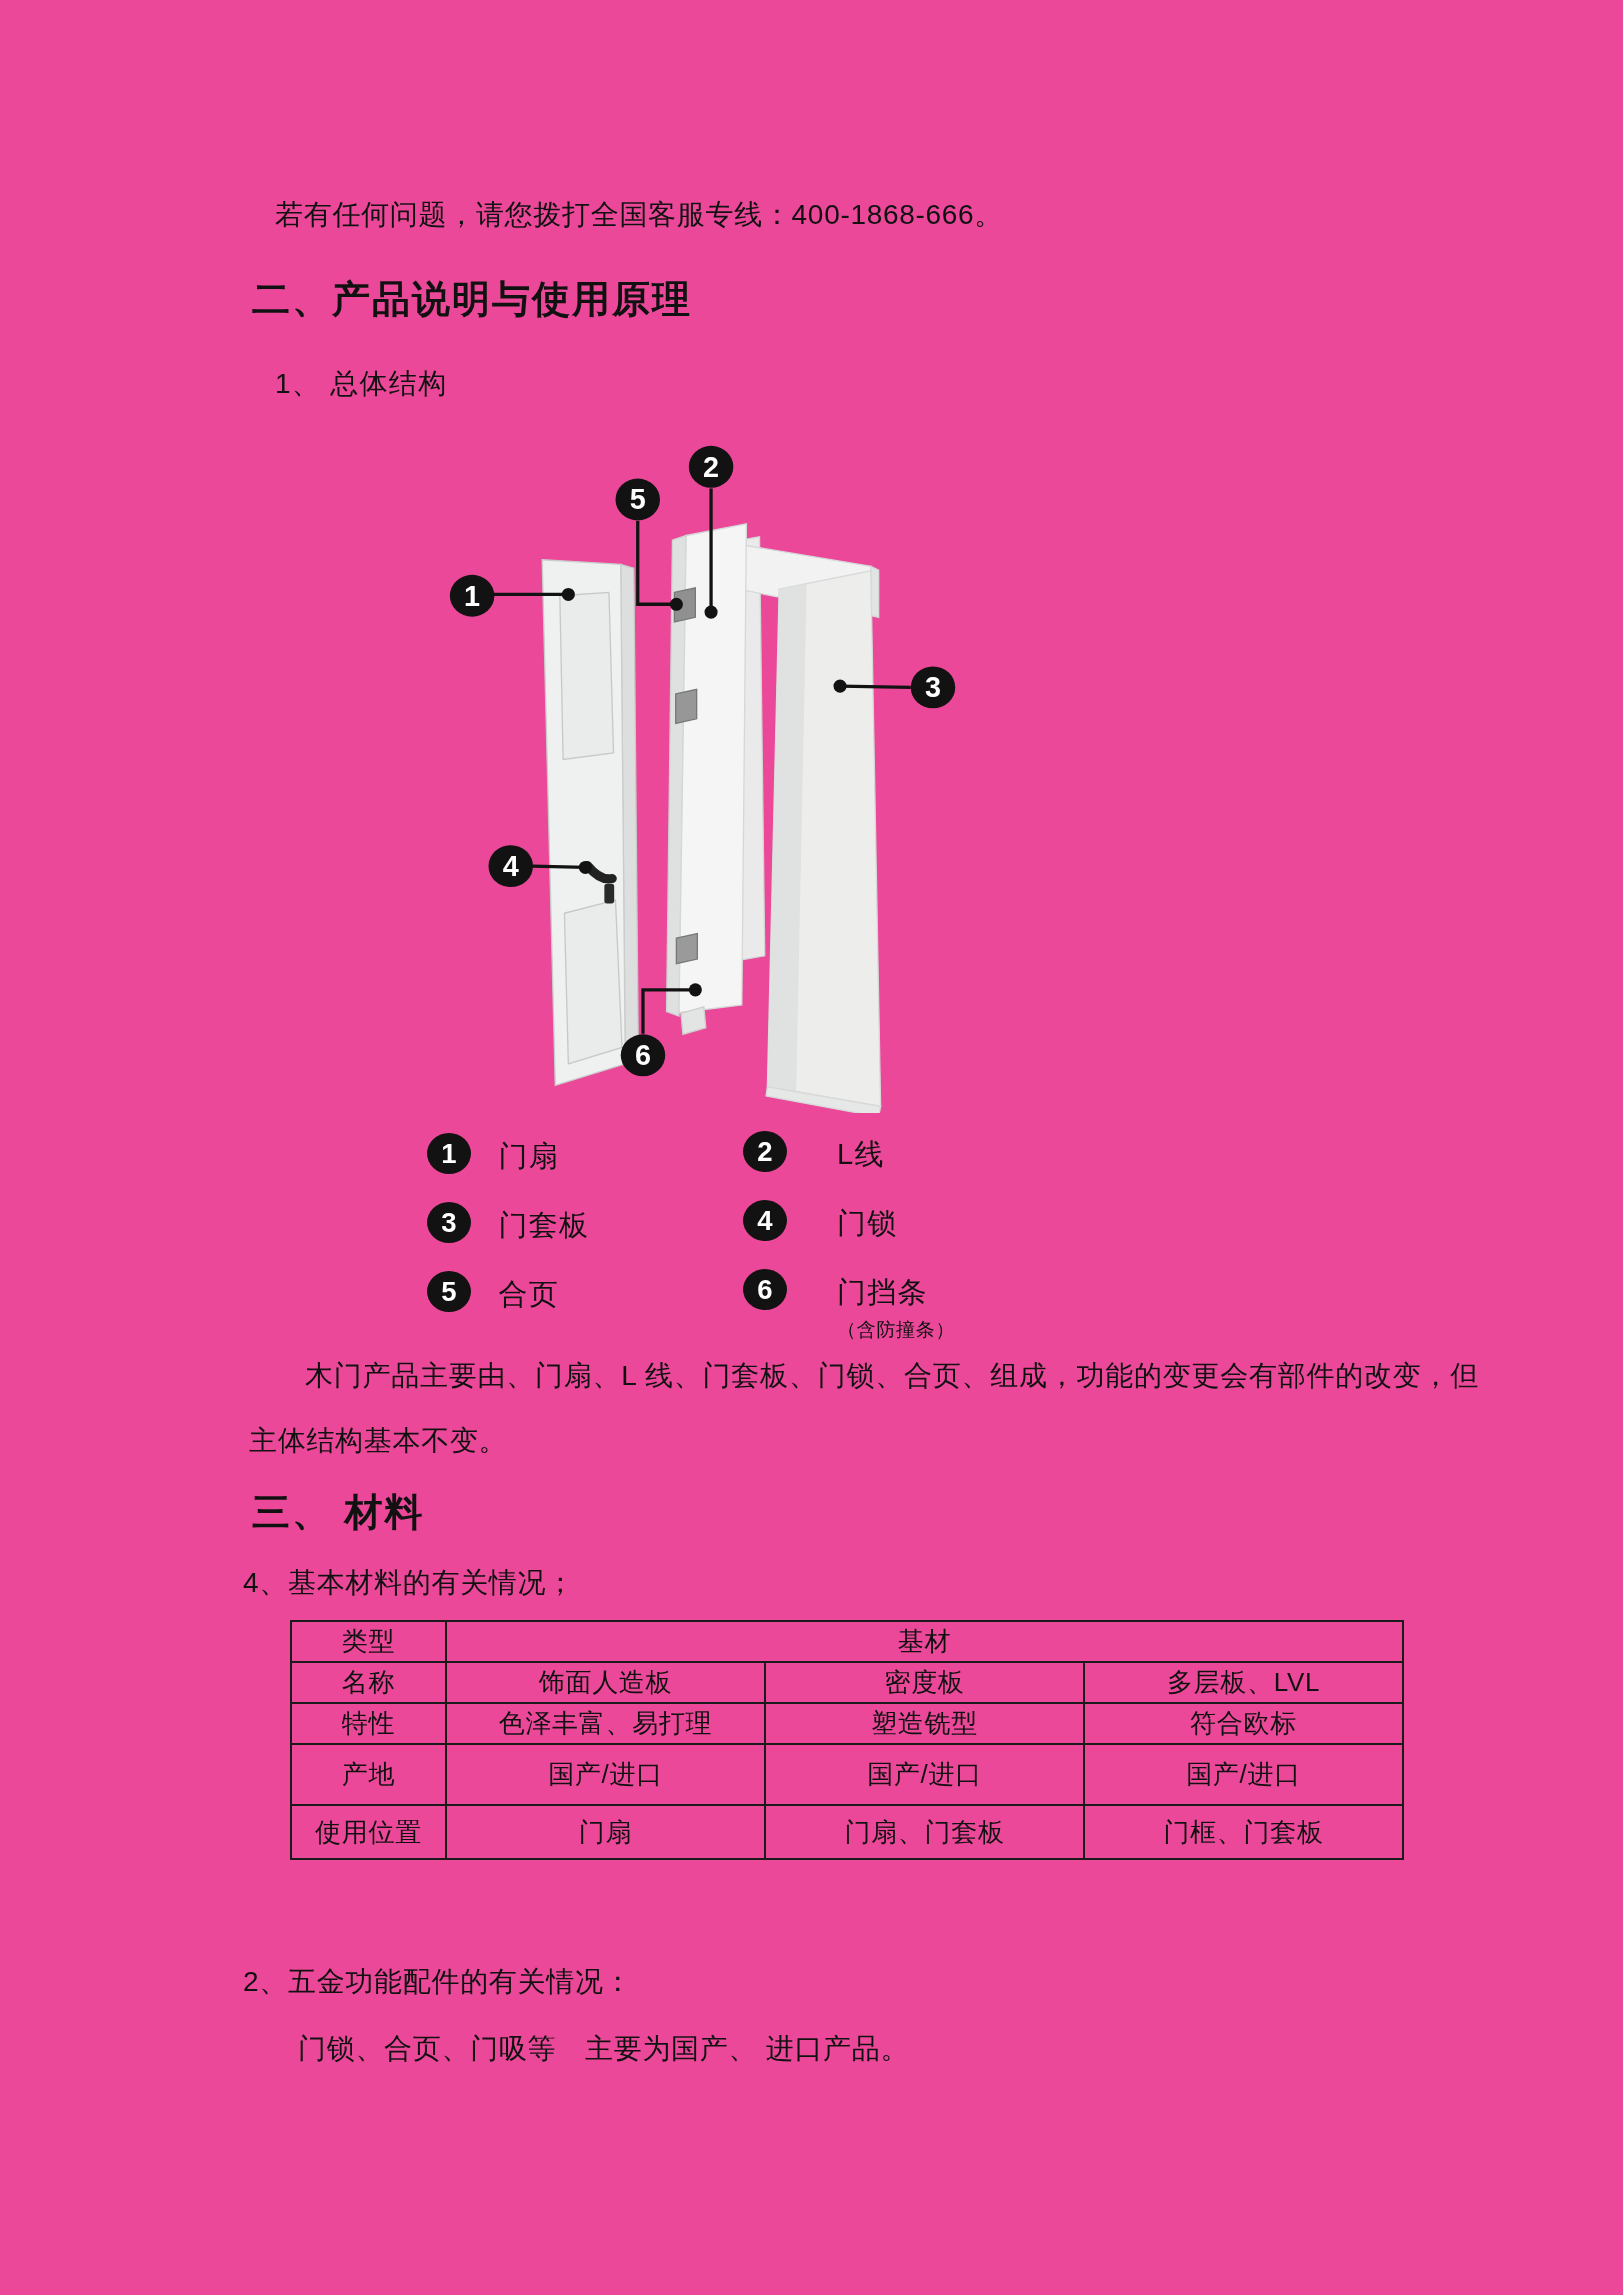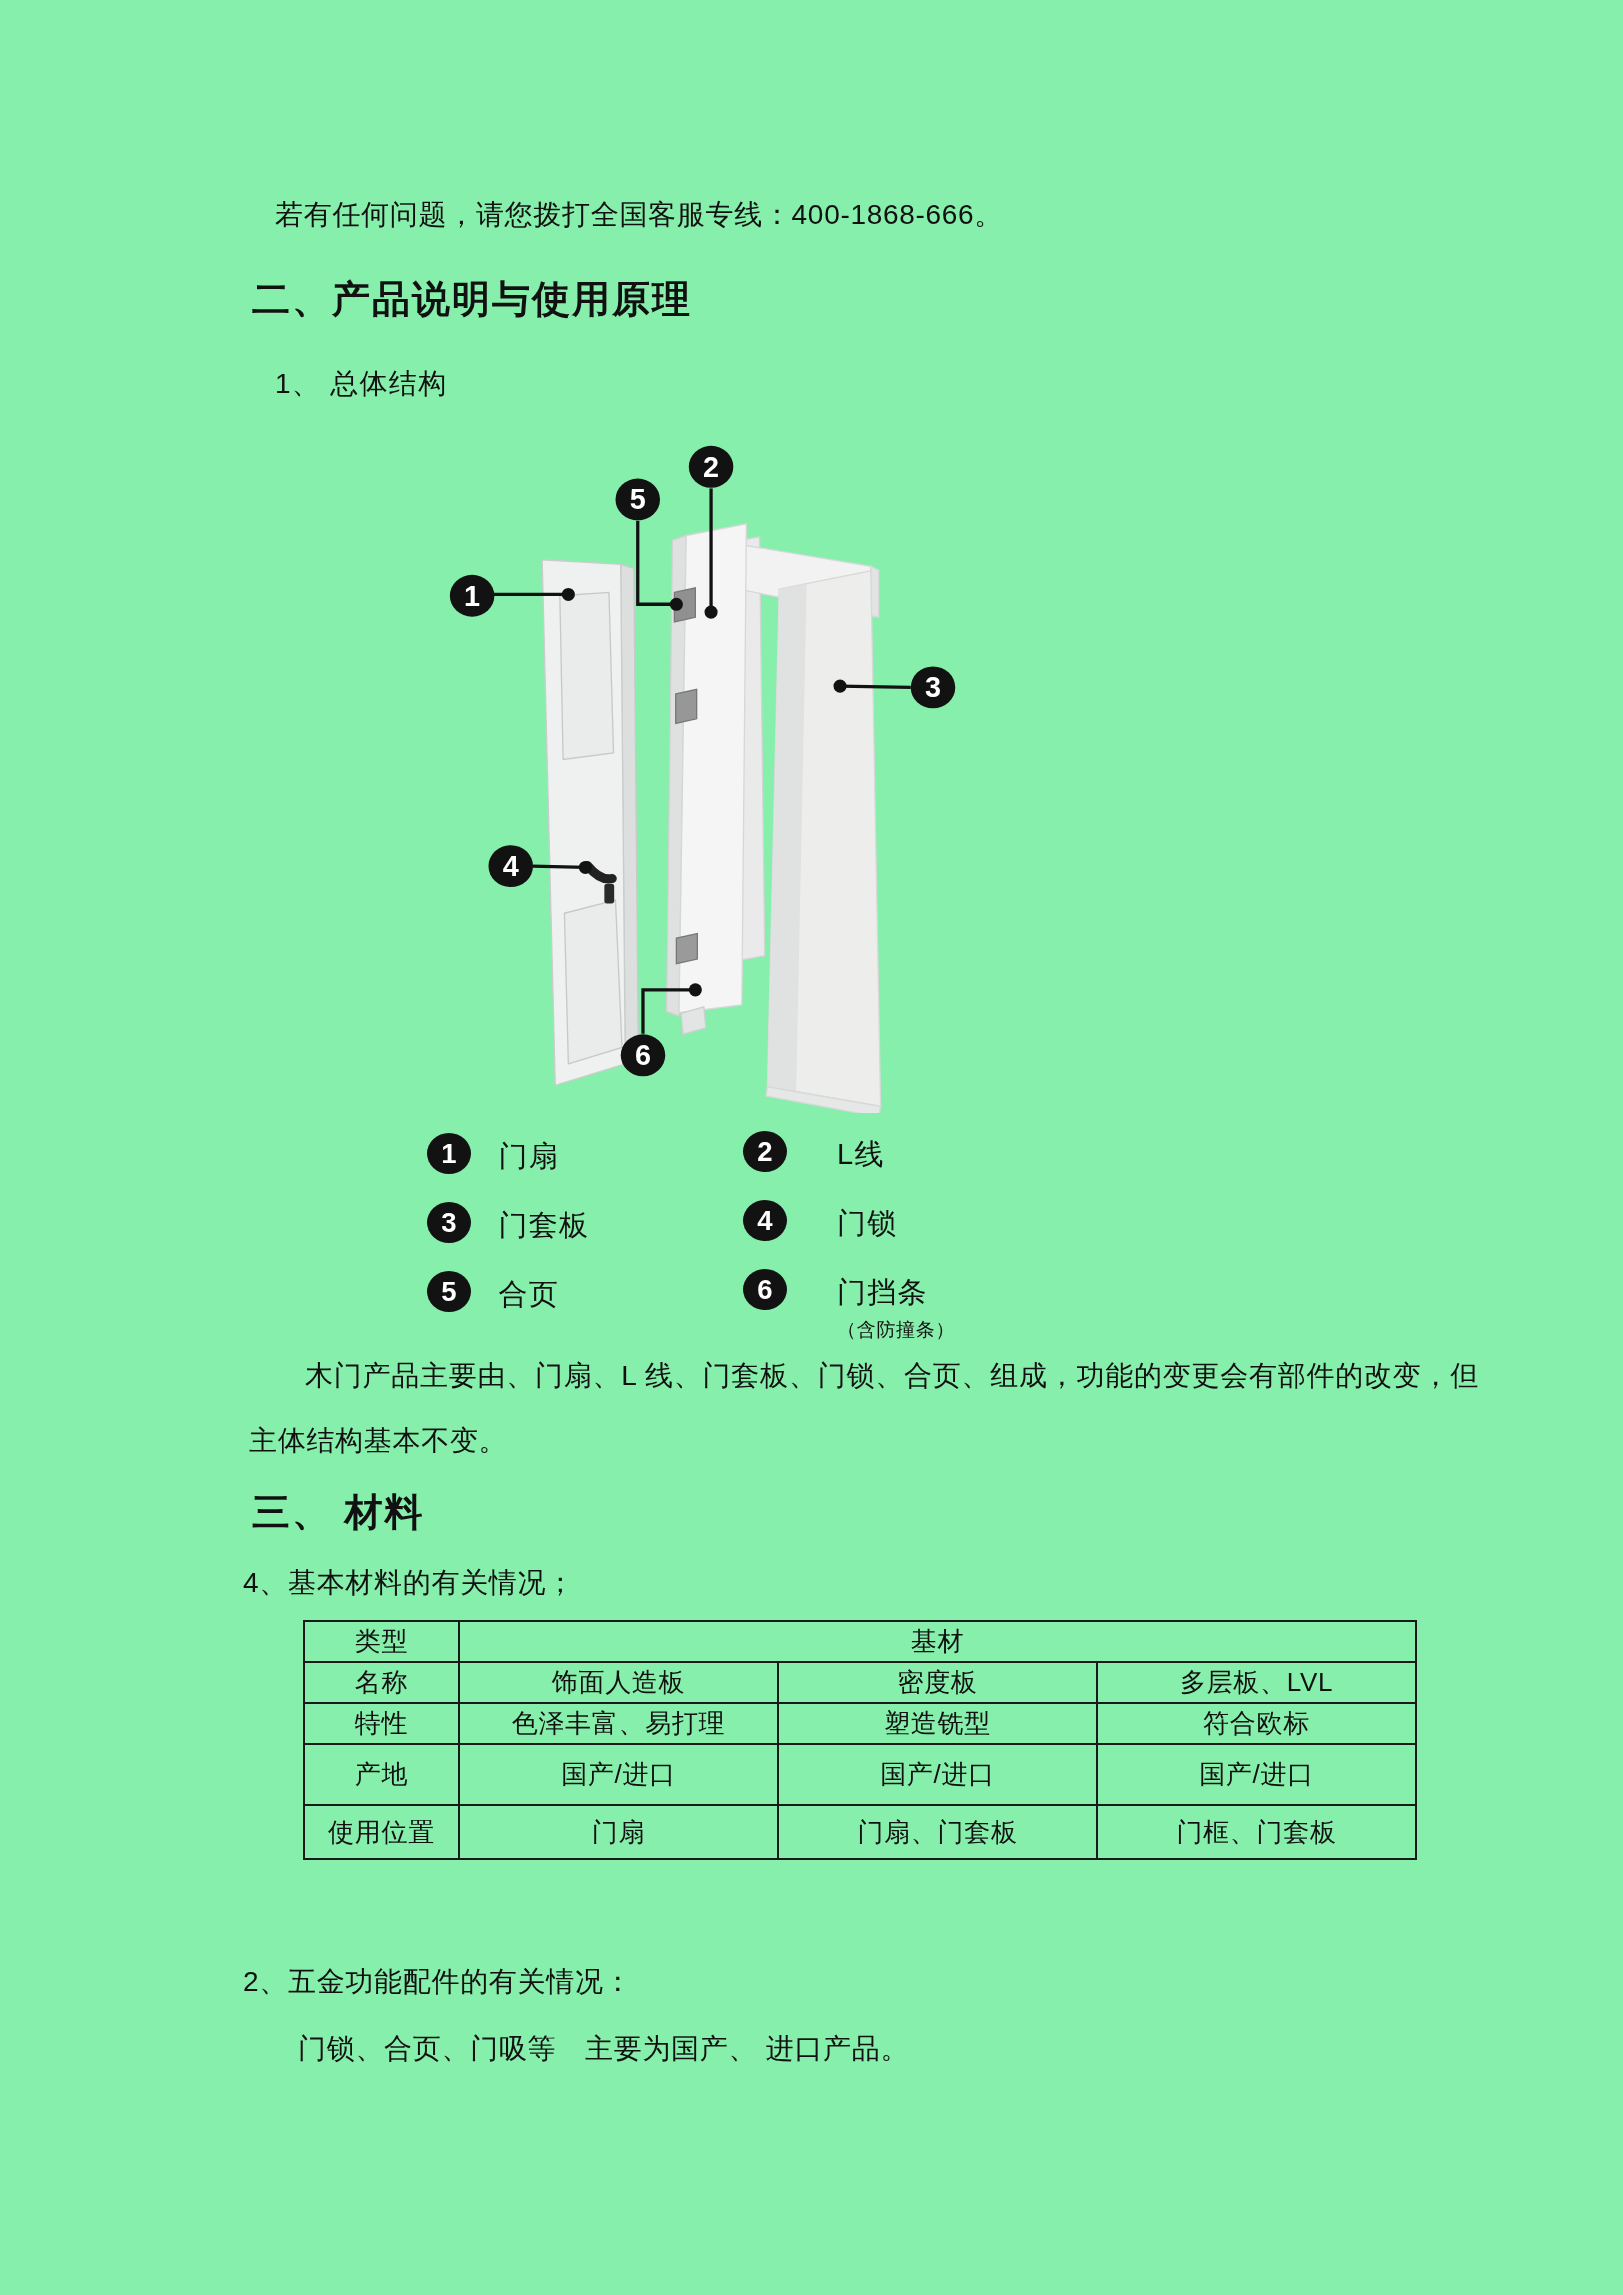--- a/index.html
+++ b/index.html
@@ -4,7 +4,7 @@
 <style>
   html,body{margin:0;padding:0;background:#888;}
   .page{
-    position:relative;width:1623px;height:2295px;background:#86efac;
+    position:relative;width:1623px;height:2295px;background:#ec4899;
     font-family:"Liberation Sans","DejaVu Sans",sans-serif;color:#111;overflow:hidden;
   }
   .abs{position:absolute;}

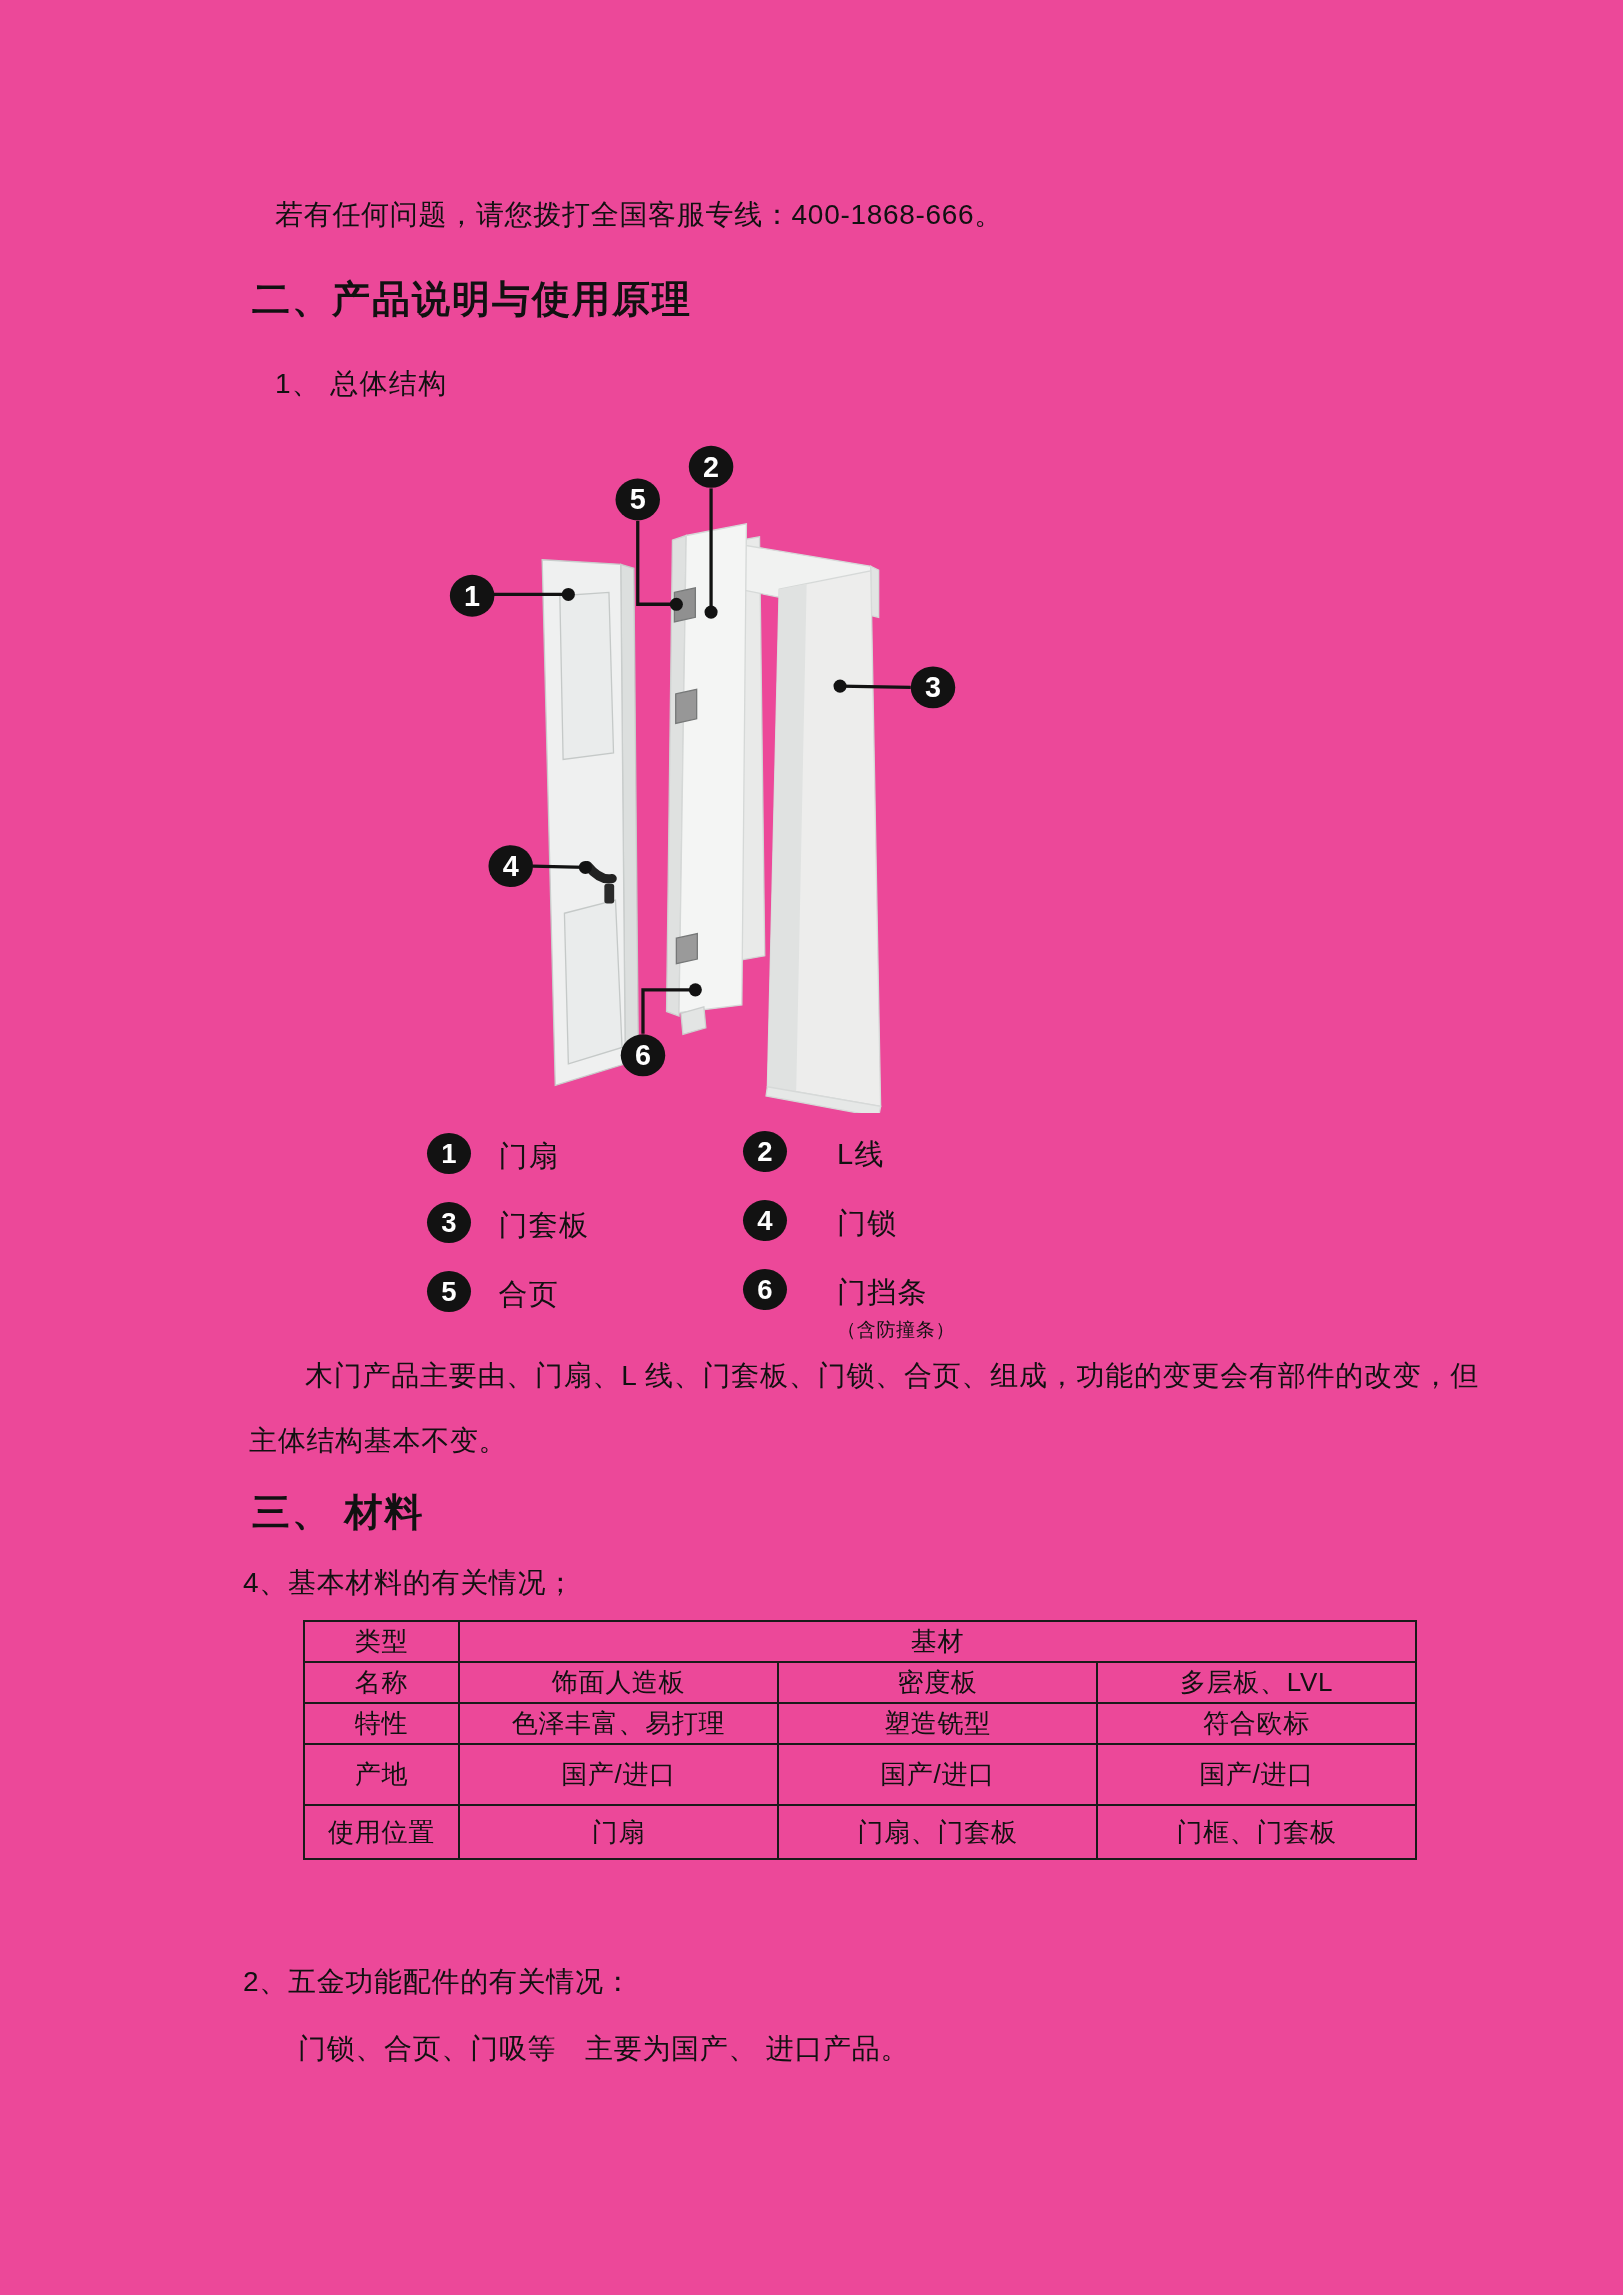--- a/index.html
+++ b/index.html
@@ -153,7 +153,7 @@
 
   <div class="abs item-line i1">4、基本材料的有关情况；</div>
 
-  <table class="mat abs" style="left:303px;top:1620px;width:1112px;">
+  <table class="mat abs" style="left:290px;top:1620px;width:1112px;">
     <colgroup>
         <col style="width:155px">
         <col style="width:319px">

